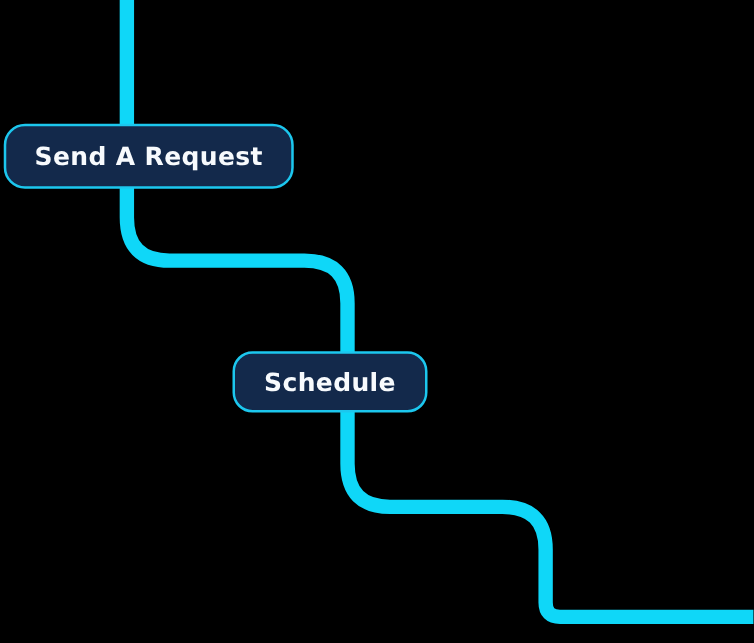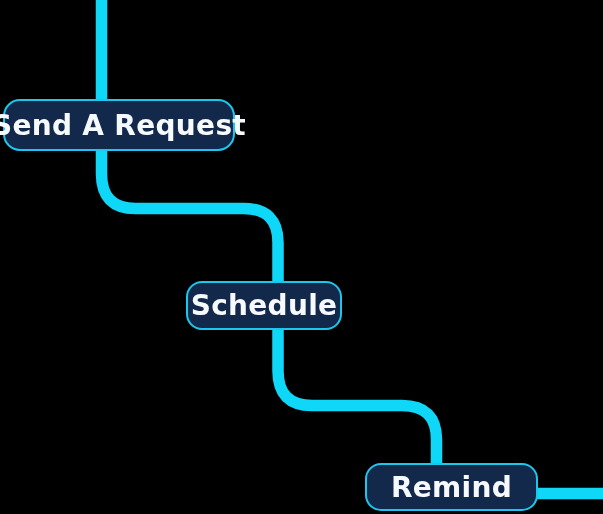--- a/index.html
+++ b/index.html
@@ -31,7 +31,7 @@
     border-radius:17px;
     display:flex;align-items:center;justify-content:center;
     color:var(--node-text);
-    font-size:28px;
+    font-size:20px;
     font-weight:600;
     letter-spacing:0.3px;
     white-space:nowrap;

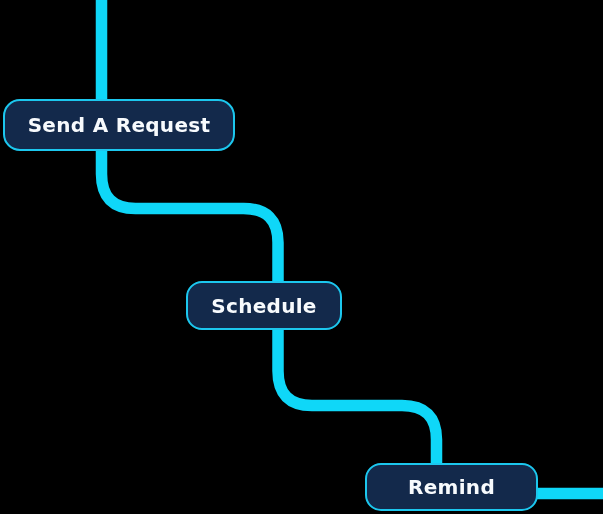--- a/index.html
+++ b/index.html
@@ -68,9 +68,6 @@
     <span class="node-label">Schedule</span>
   </div>
 
-  <div class="node node-remind">
-    <span class="node-label">Remind</span>
-  </div>
 
 </div>
 

